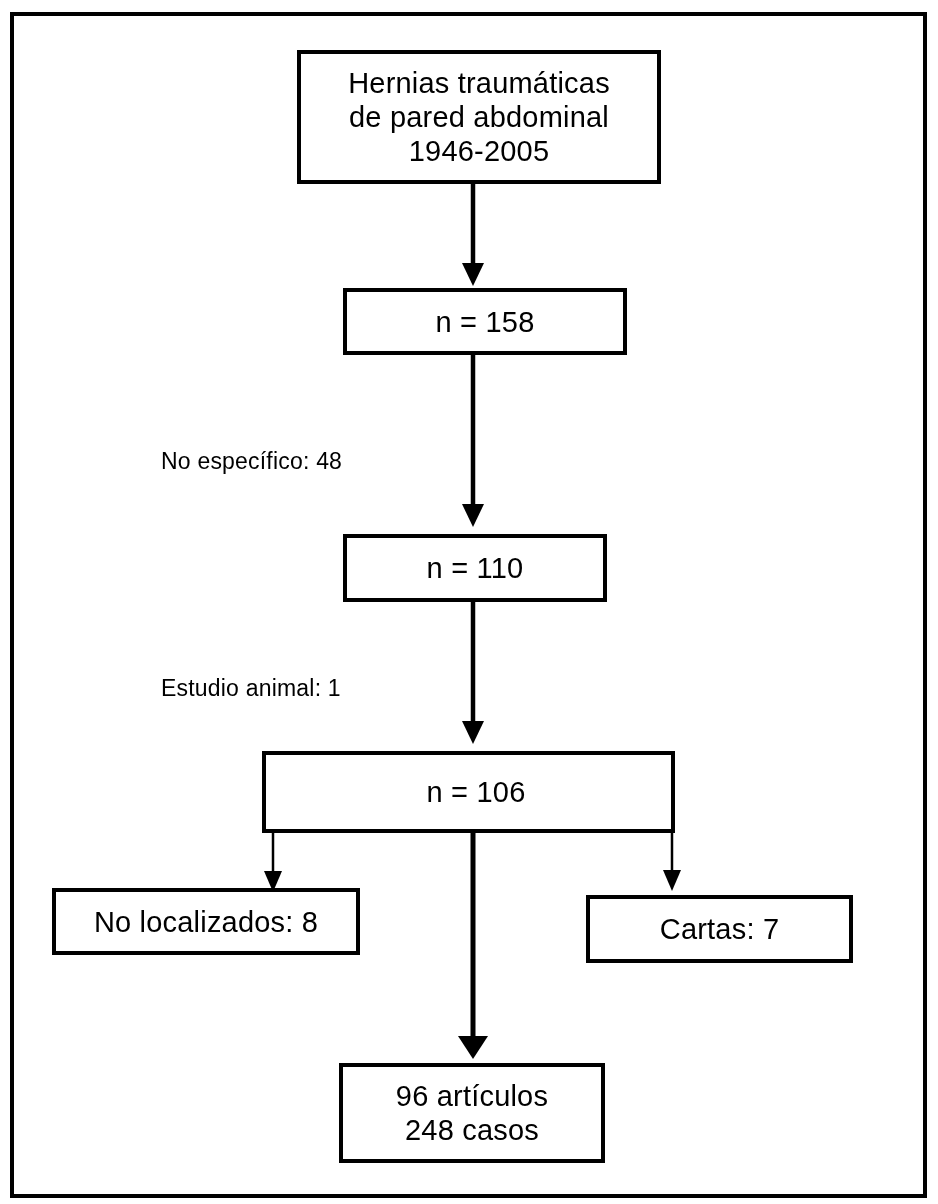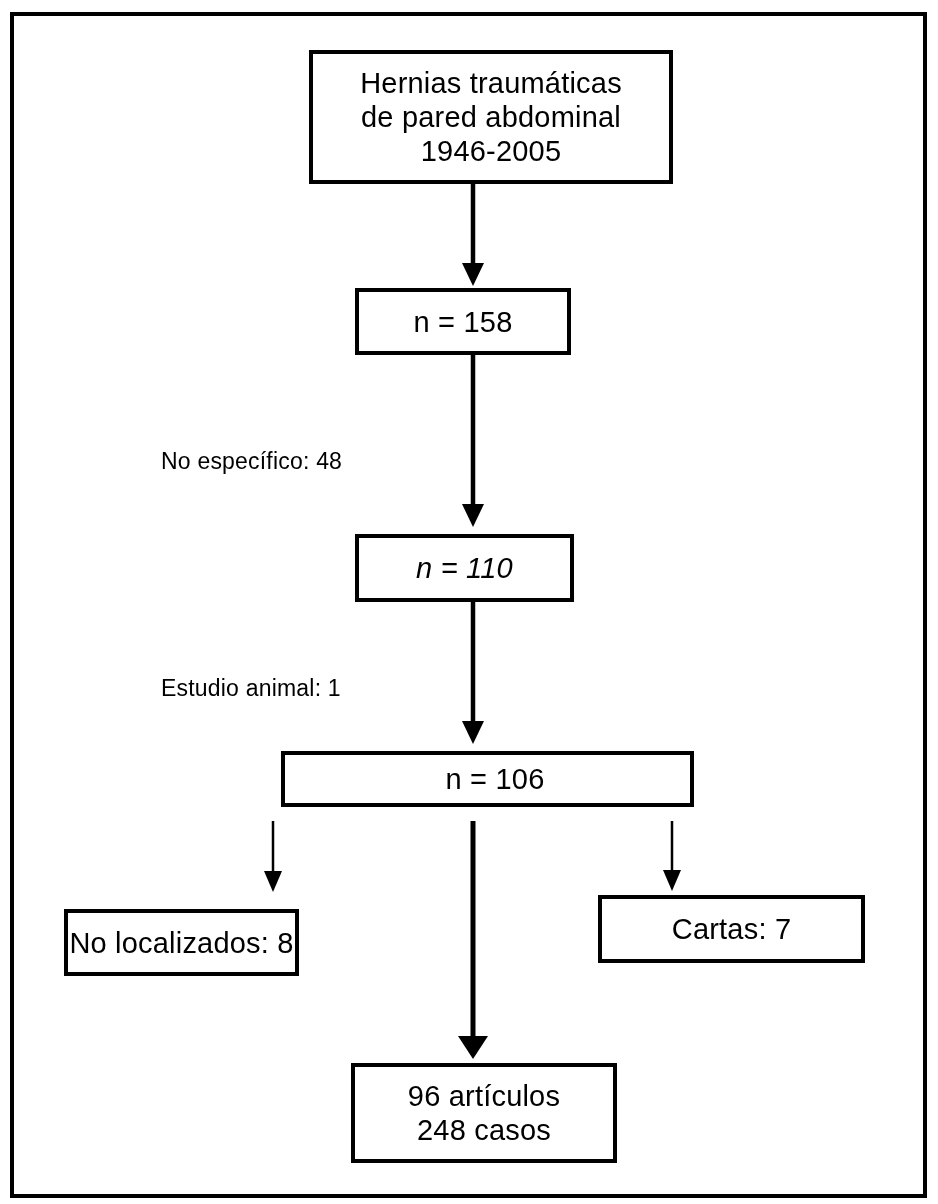--- a/index.html
+++ b/index.html
@@ -50,7 +50,6 @@
     font-size: 29px;
     line-height: 34px;
     letter-spacing: 0.2px;
-    margin-left: 12px;
   }
   .box-title   { left: 297px; top: 50px;   width: 364px; height: 134px; }
   .box-n158    { left: 343px; top: 288px;  width: 216px; height: 67px; }

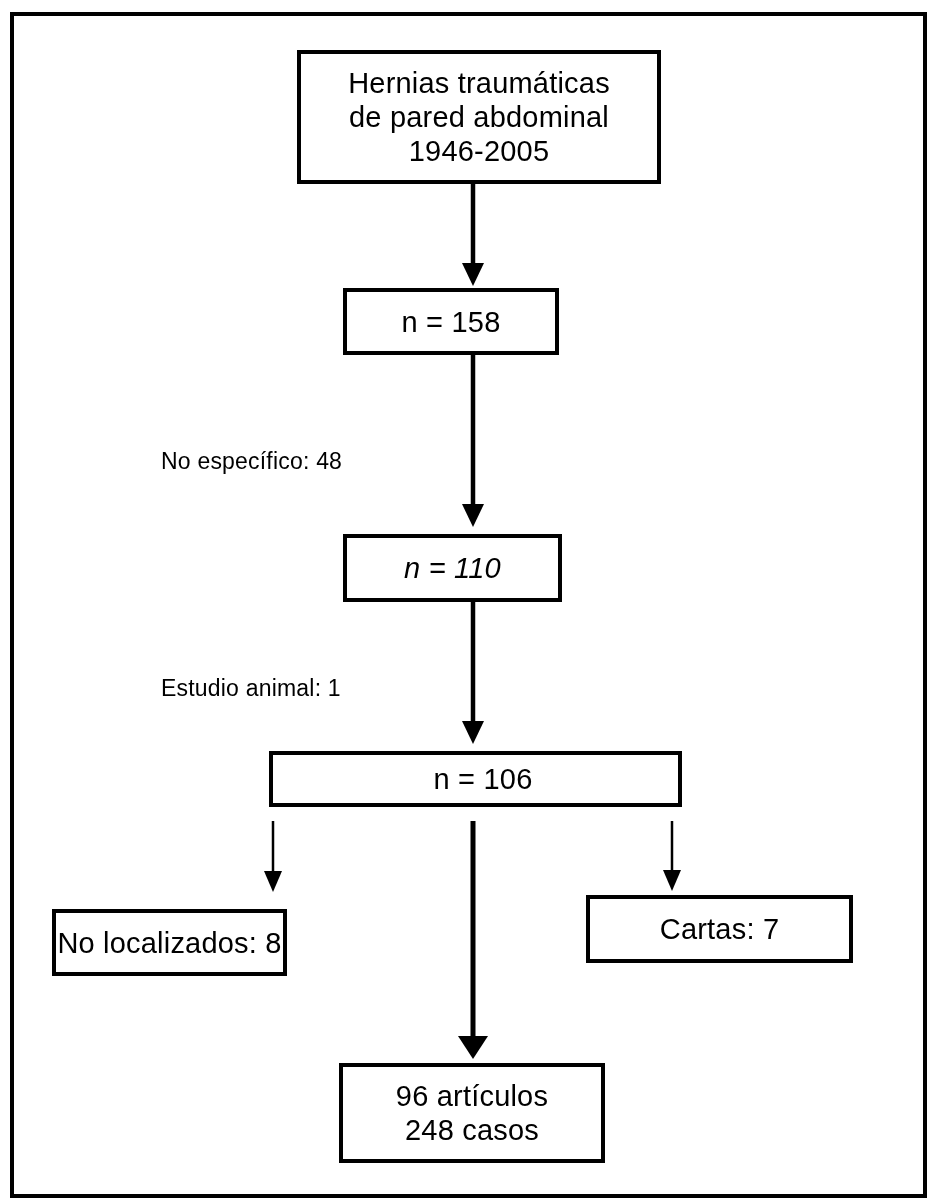--- a/index.html
+++ b/index.html
@@ -52,7 +52,7 @@
     letter-spacing: 0.2px;
   }
   .box-title   { left: 297px; top: 50px;   width: 364px; height: 134px; }
-  .box-n158    { left: 343px; top: 288px;  width: 216px; height: 67px; }
+  .box-n158    { left: 343px; top: 288px;  width: 284px; height: 67px; }
   .box-n110    { left: 343px; top: 534px;  width: 219px; height: 68px; font-style: italic; }
   .box-n106    { left: 269px; top: 751px;  width: 413px; height: 56px; padding-left: 15px; }
   .box-noloc   { left: 52px;  top: 909px;  width: 235px; height: 67px; justify-content: center; }

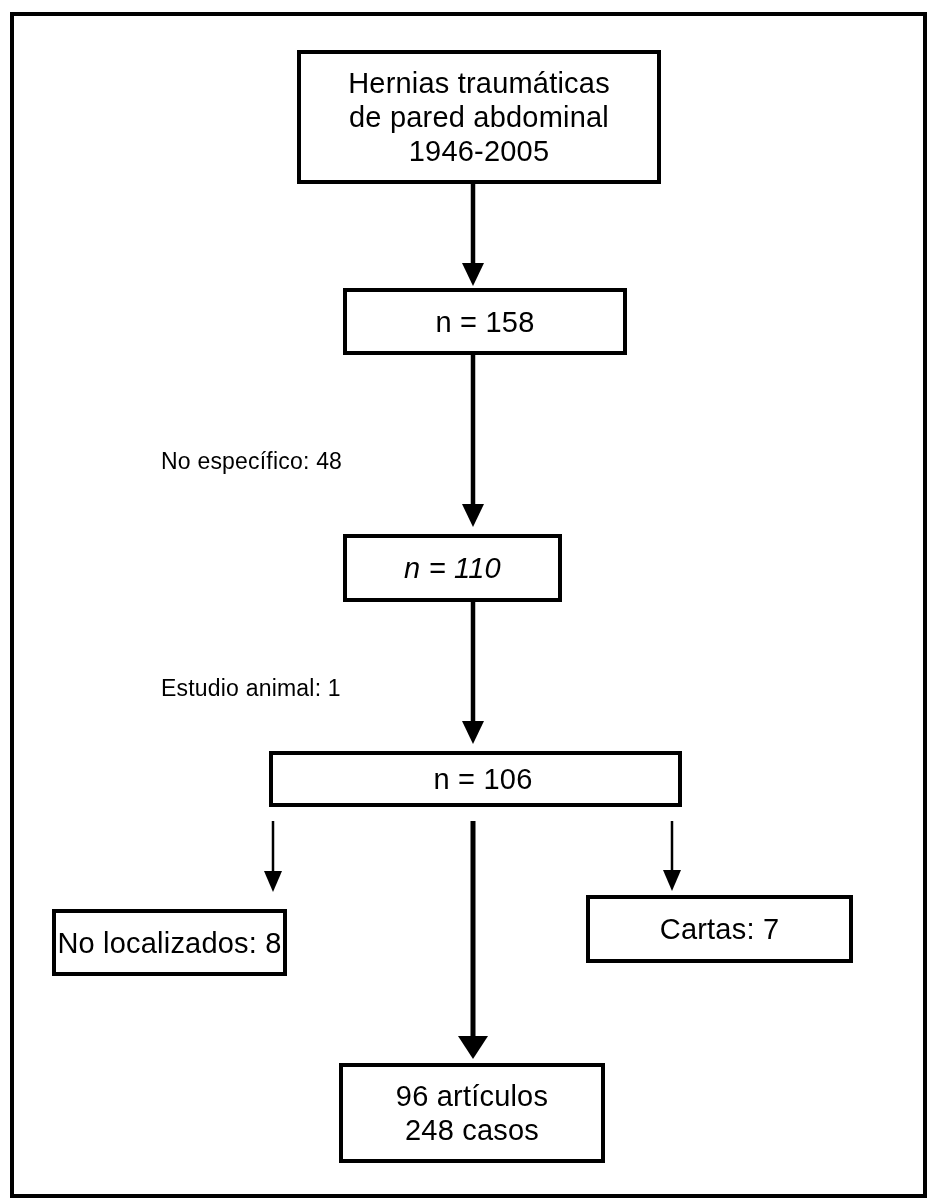--- a/index.html
+++ b/index.html
@@ -53,7 +53,7 @@
   }
   .box-title   { left: 297px; top: 50px;   width: 364px; height: 134px; }
   .box-n158    { left: 343px; top: 288px;  width: 284px; height: 67px; }
-  .box-n110    { left: 343px; top: 534px;  width: 219px; height: 68px; font-style: italic; }
+  .box-n110    { left: 343px; top: 534px;  width: 264px; height: 68px; }
   .box-n106    { left: 269px; top: 751px;  width: 413px; height: 56px; padding-left: 15px; }
   .box-noloc   { left: 52px;  top: 909px;  width: 235px; height: 67px; justify-content: center; }
   .box-cartas  { left: 586px; top: 895px;  width: 267px; height: 68px; }

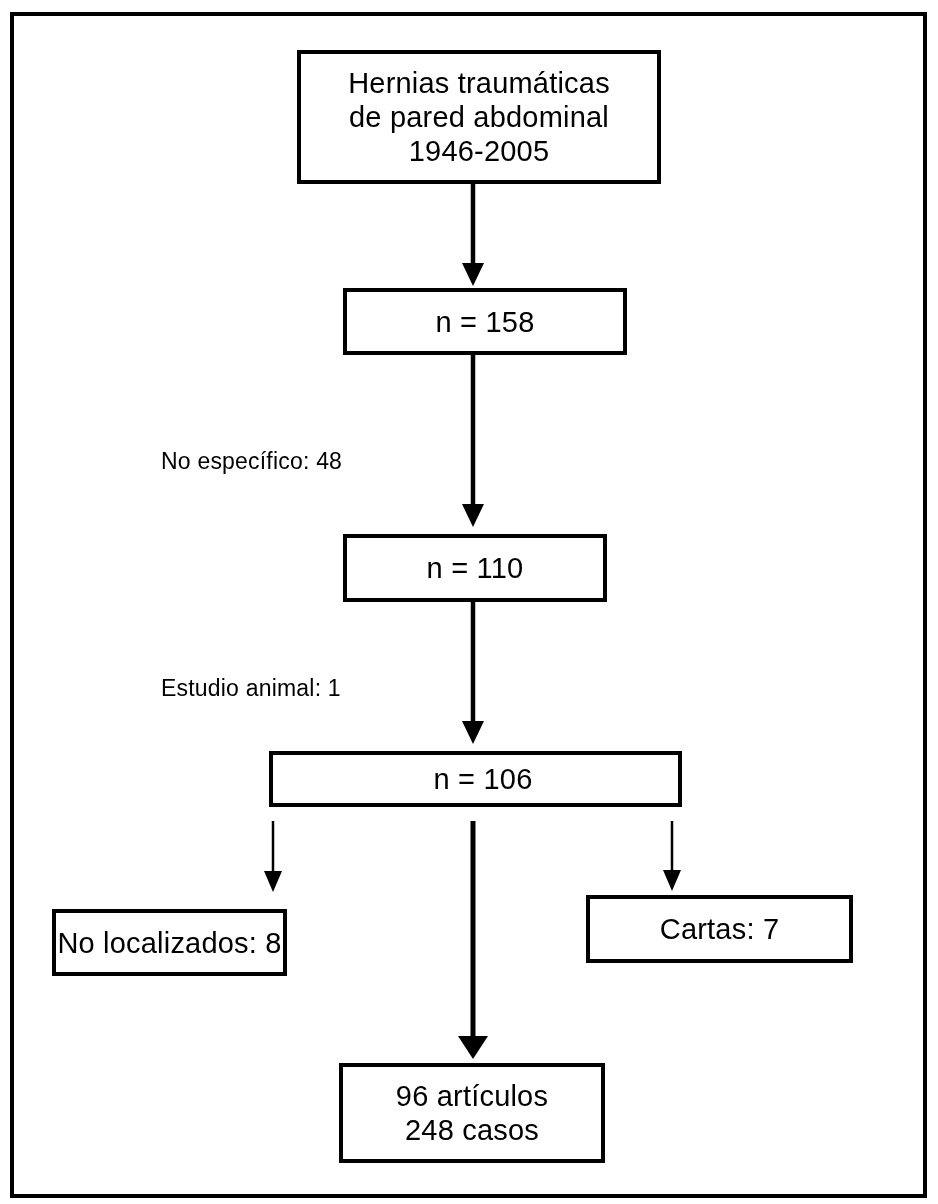--- a/index.html
+++ b/index.html
@@ -54,7 +54,7 @@
   .box-title   { left: 297px; top: 50px;   width: 364px; height: 134px; }
   .box-n158    { left: 343px; top: 288px;  width: 284px; height: 67px; }
   .box-n110    { left: 343px; top: 534px;  width: 264px; height: 68px; }
-  .box-n106    { left: 269px; top: 751px;  width: 413px; height: 56px; padding-left: 15px; }
+  .box-n106    { left: 262px; top: 751px;  width: 413px; height: 82px; padding-left: 15px; }
   .box-noloc   { left: 52px;  top: 909px;  width: 235px; height: 67px; justify-content: center; }
   .box-cartas  { left: 586px; top: 895px;  width: 267px; height: 68px; }
   .box-final   { left: 339px; top: 1063px; width: 266px; height: 100px; }

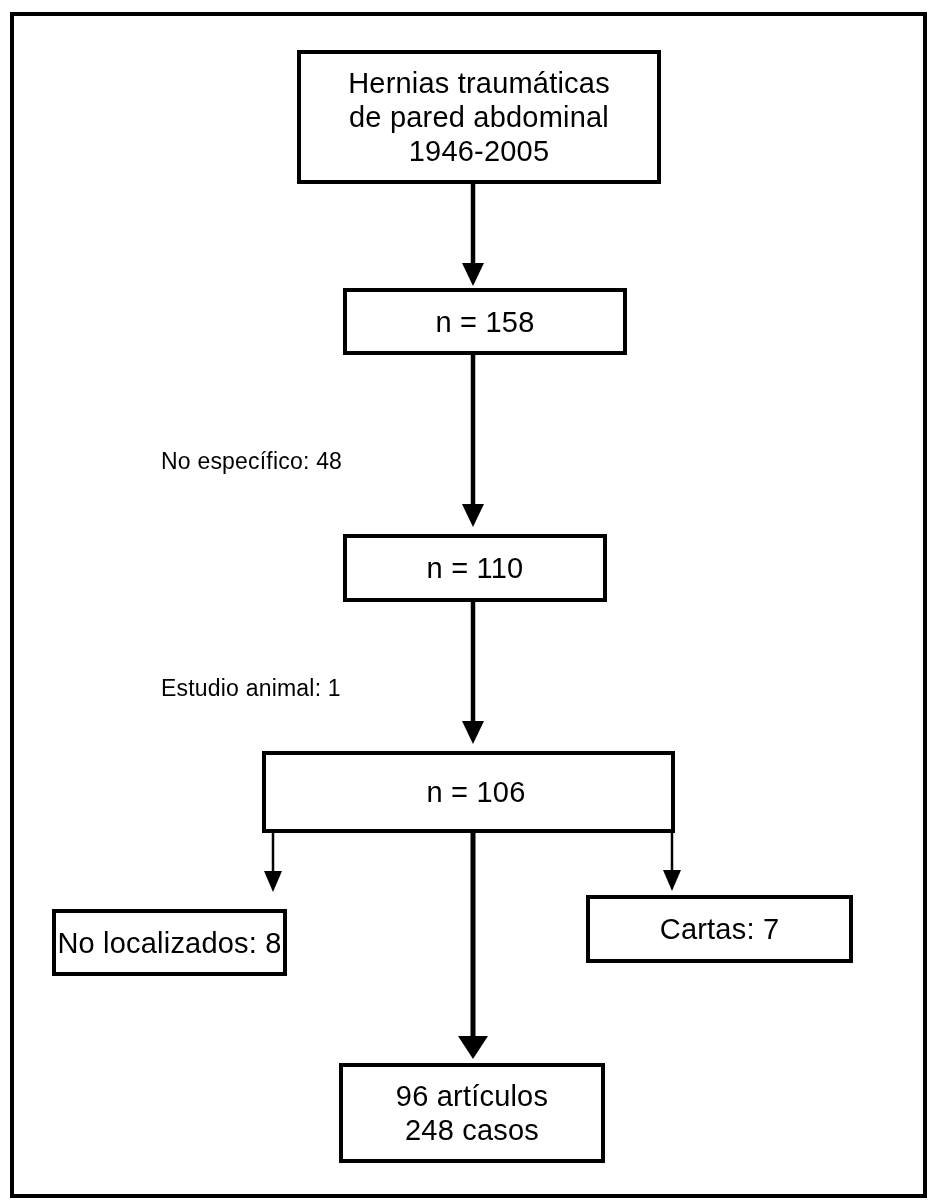--- a/index.html
+++ b/index.html
@@ -55,7 +55,7 @@
   .box-n158    { left: 343px; top: 288px;  width: 284px; height: 67px; }
   .box-n110    { left: 343px; top: 534px;  width: 264px; height: 68px; }
   .box-n106    { left: 262px; top: 751px;  width: 413px; height: 82px; padding-left: 15px; }
-  .box-noloc   { left: 52px;  top: 909px;  width: 235px; height: 67px; justify-content: center; }
+  .box-noloc   { left: 52px;  top: 888px;  width: 308px; height: 67px; justify-content: center; }
   .box-cartas  { left: 586px; top: 895px;  width: 267px; height: 68px; }
   .box-final   { left: 339px; top: 1063px; width: 266px; height: 100px; }
   .edge-label {

